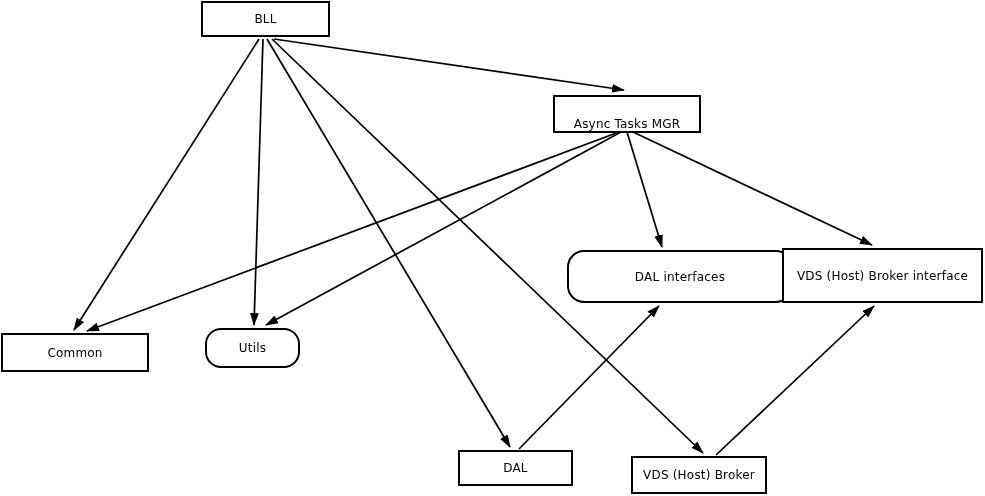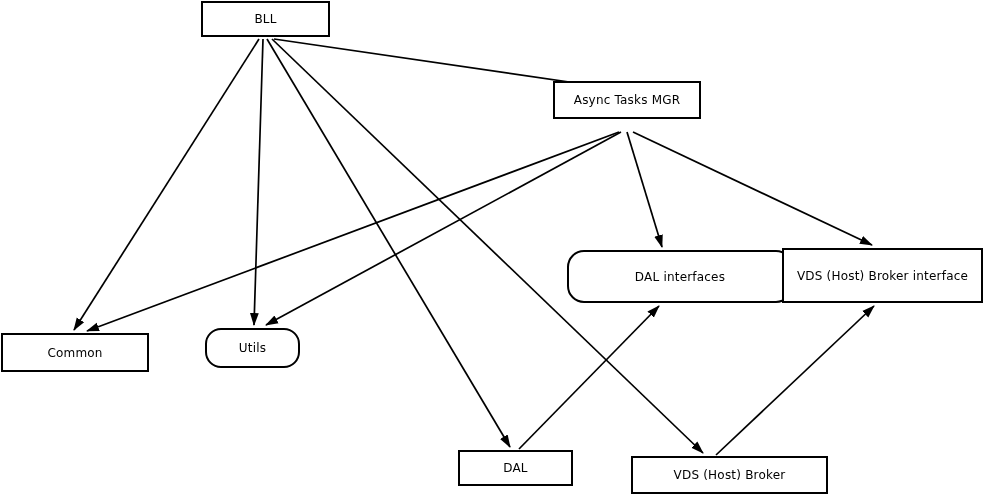--- a/index.html
+++ b/index.html
@@ -68,7 +68,7 @@
       <div class="node" style="left: 201px; top: 1px; width: 129px; height: 36px;">
         <span>BLL</span>
       </div>
-      <div class="node" style="left: 553px; top: 81px; width: 148px; height: 38px;">
+      <div class="node" style="left: 553px; top: 95px; width: 148px; height: 38px; align-items: flex-end;">
         <span>Async Tasks MGR</span>
       </div>
       <div class="node" style="left: 567px; top: 250px; width: 226px; height: 53px; border-radius: 17px;">

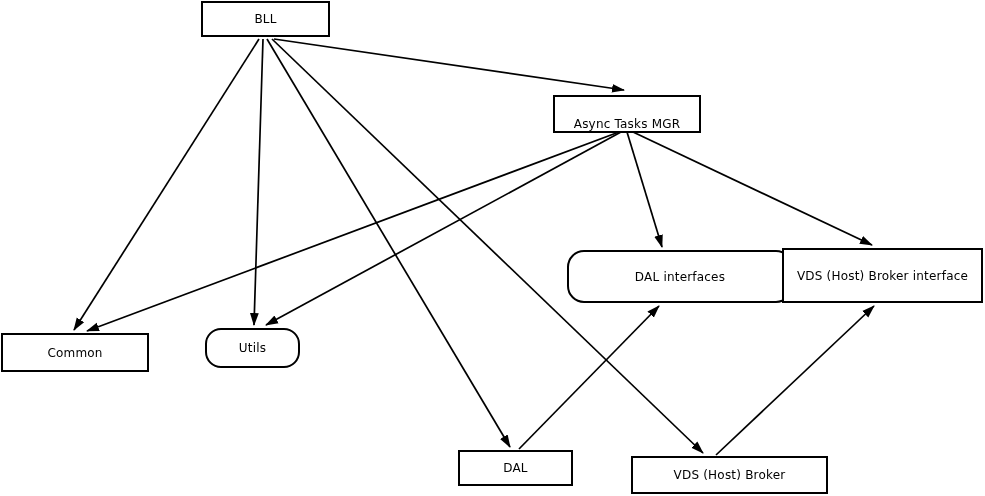--- a/index.html
+++ b/index.html
@@ -86,7 +86,7 @@
       <div class="node" style="left: 458px; top: 450px; width: 115px; height: 36px;">
         <span>DAL</span>
       </div>
-      <div class="node" style="left: 631px; top: 456px; width: 197px; height: 38px;">
+      <div class="node" style="left: 631px; top: 456px; width: 136px; height: 38px;">
         <span>VDS (Host) Broker</span>
       </div>
     </div>

